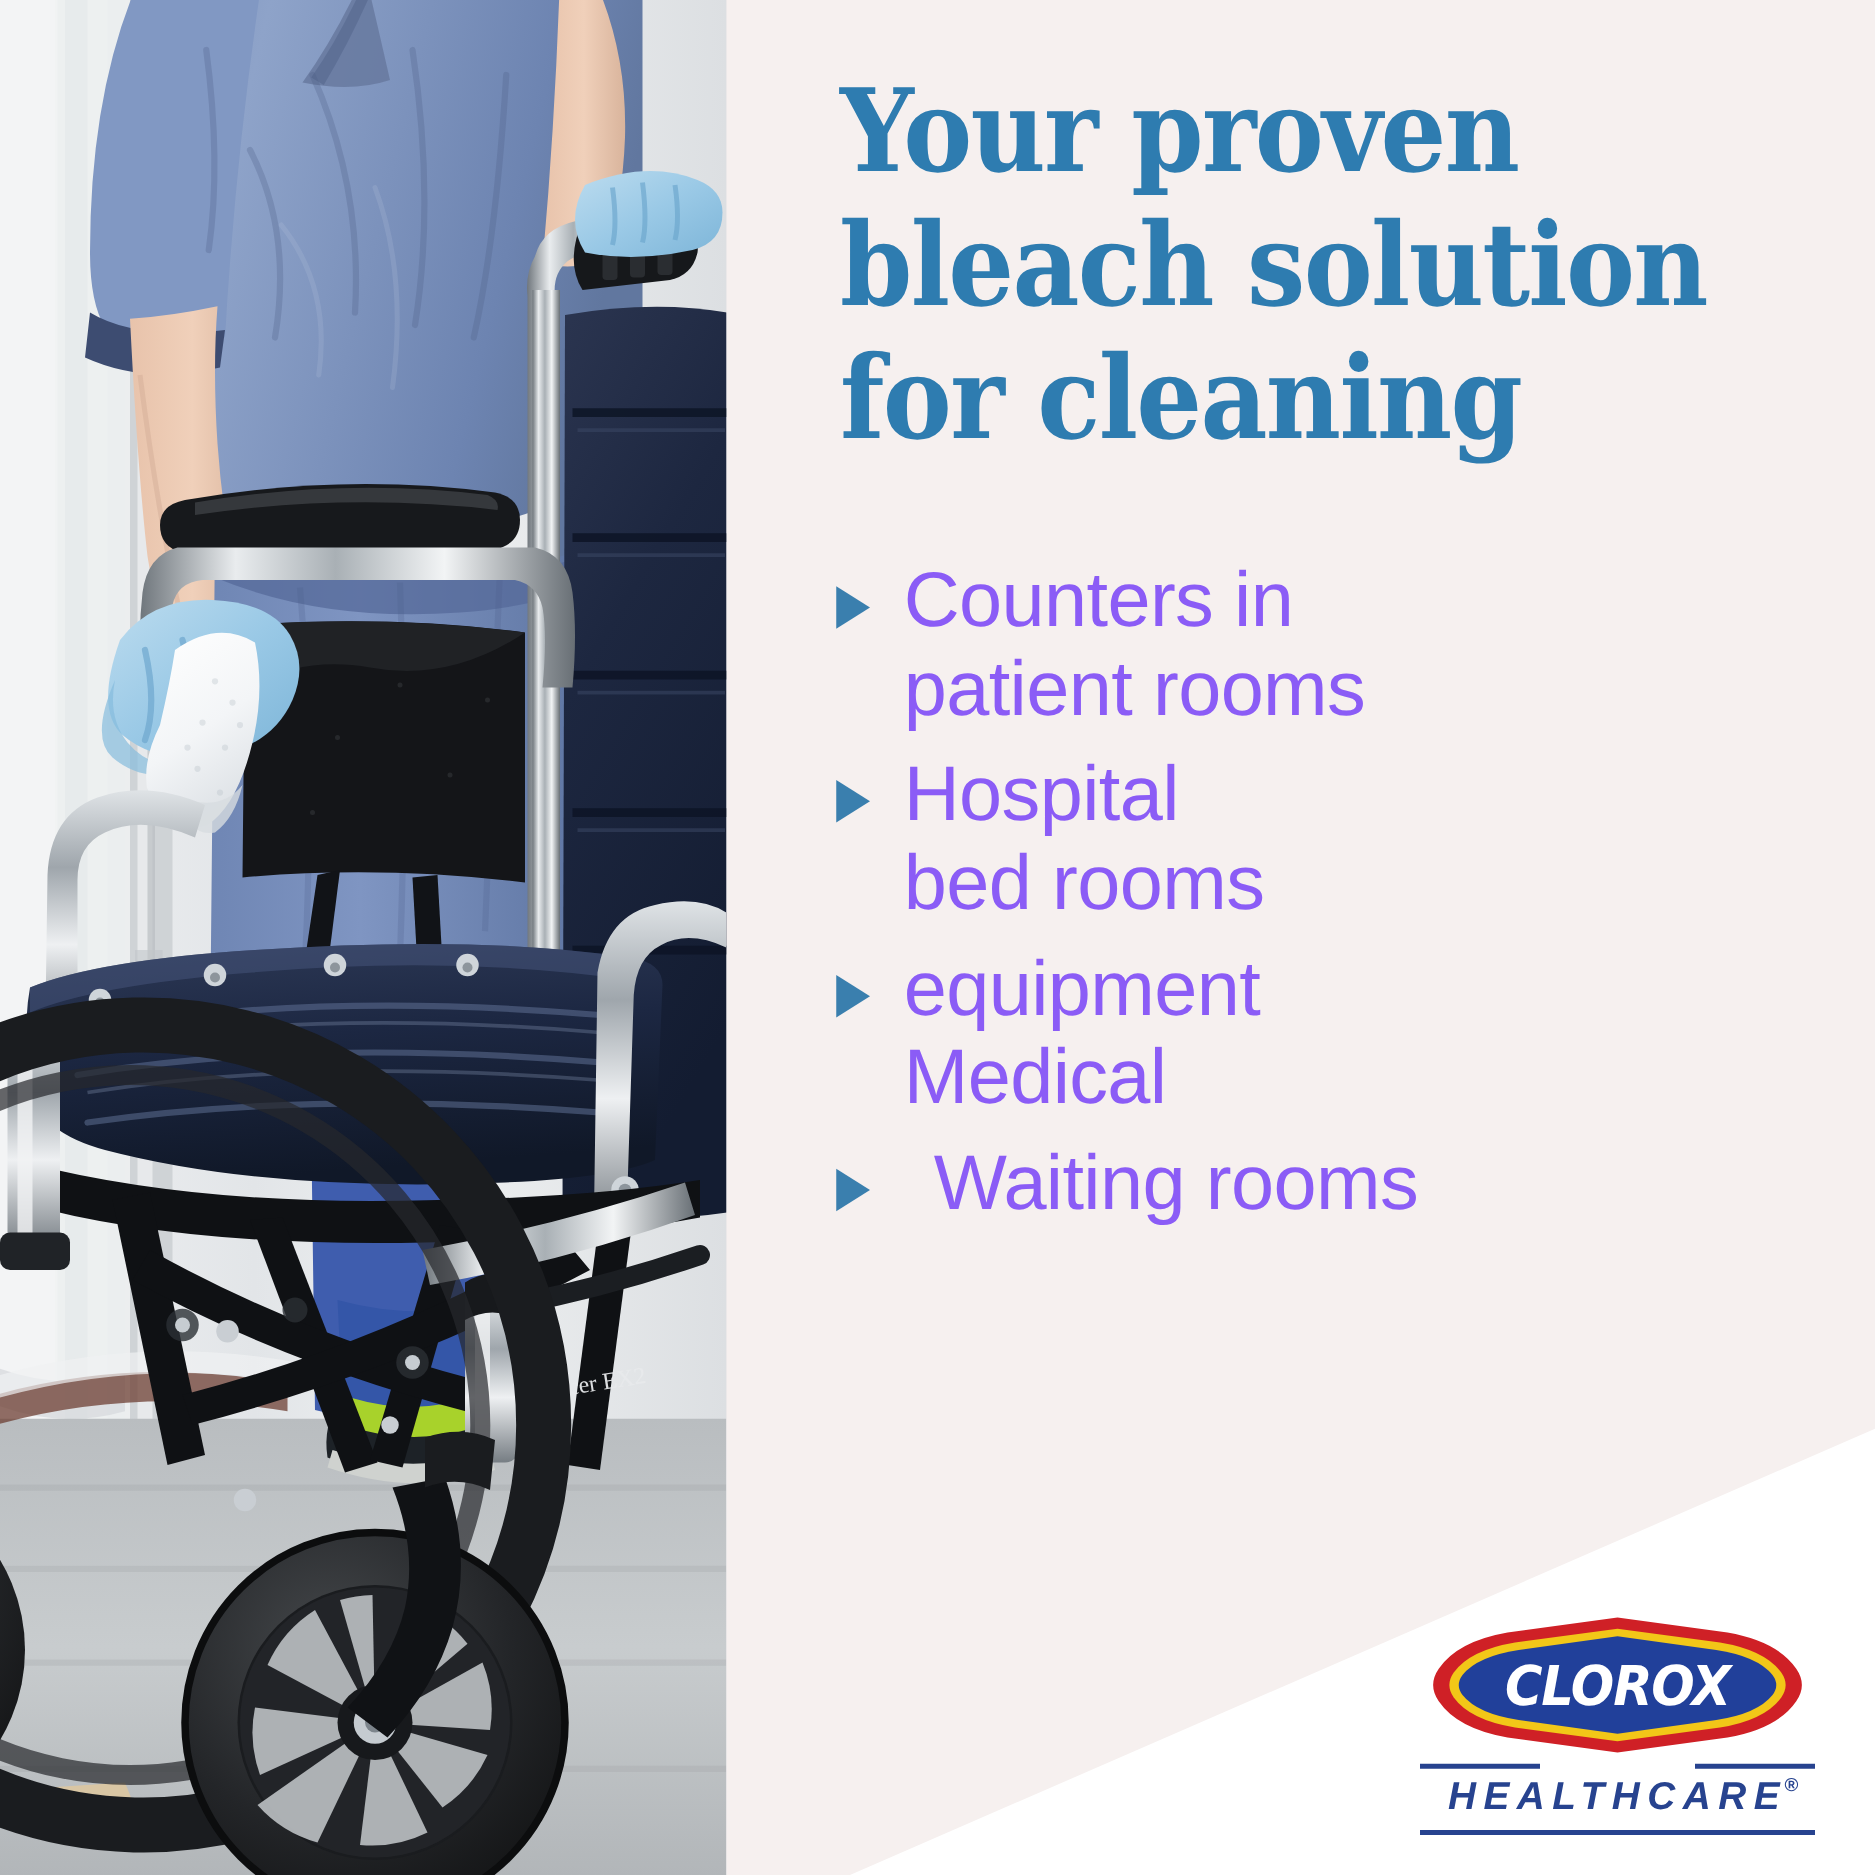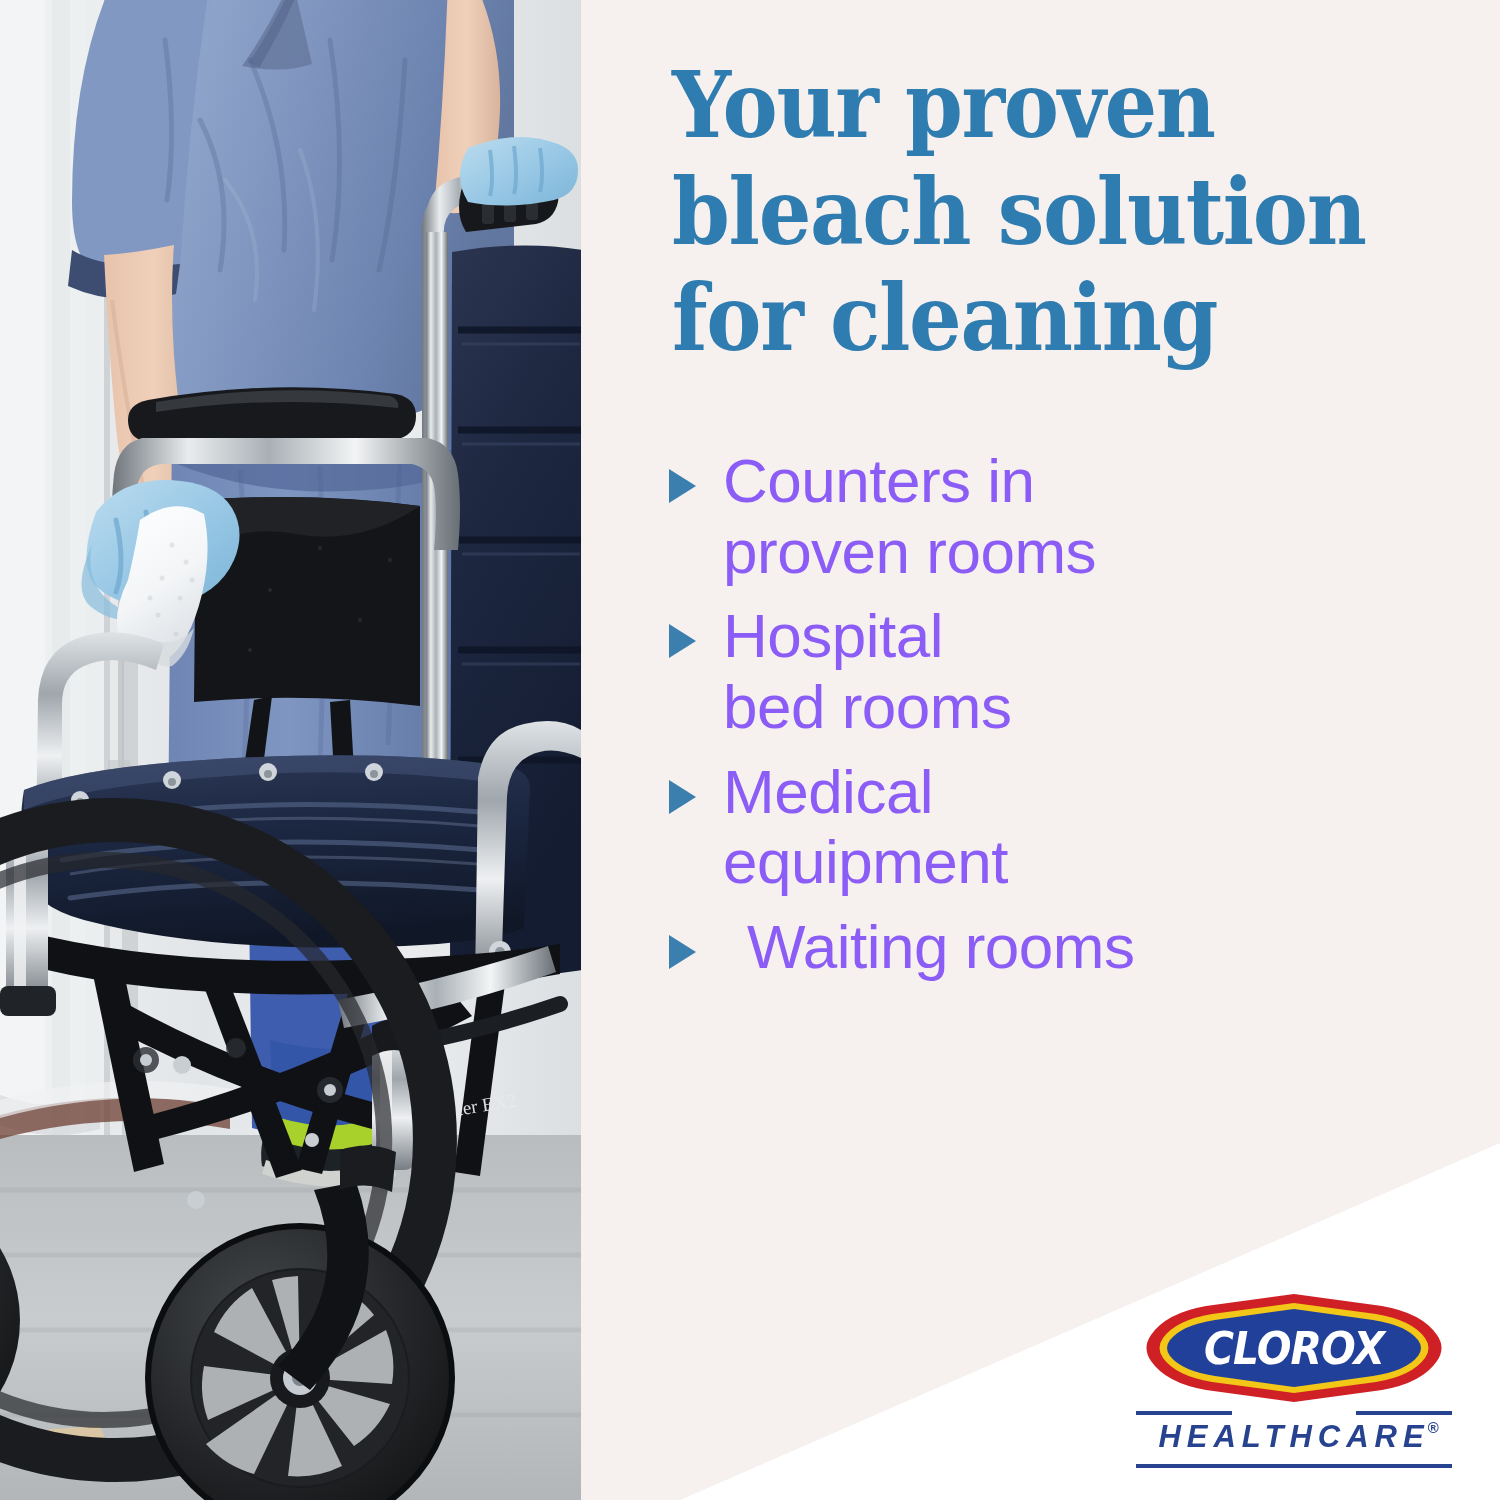--- a/index.html
+++ b/index.html
@@ -445,7 +445,7 @@
         <span class="bullet-marker"></span>
         <span class="bullet-text">
           <span class="bl">Counters in</span>
-          <span class="bl">proven rooms</span>
+          <span class="bl">patient rooms</span>
         </span>
       </li>
 

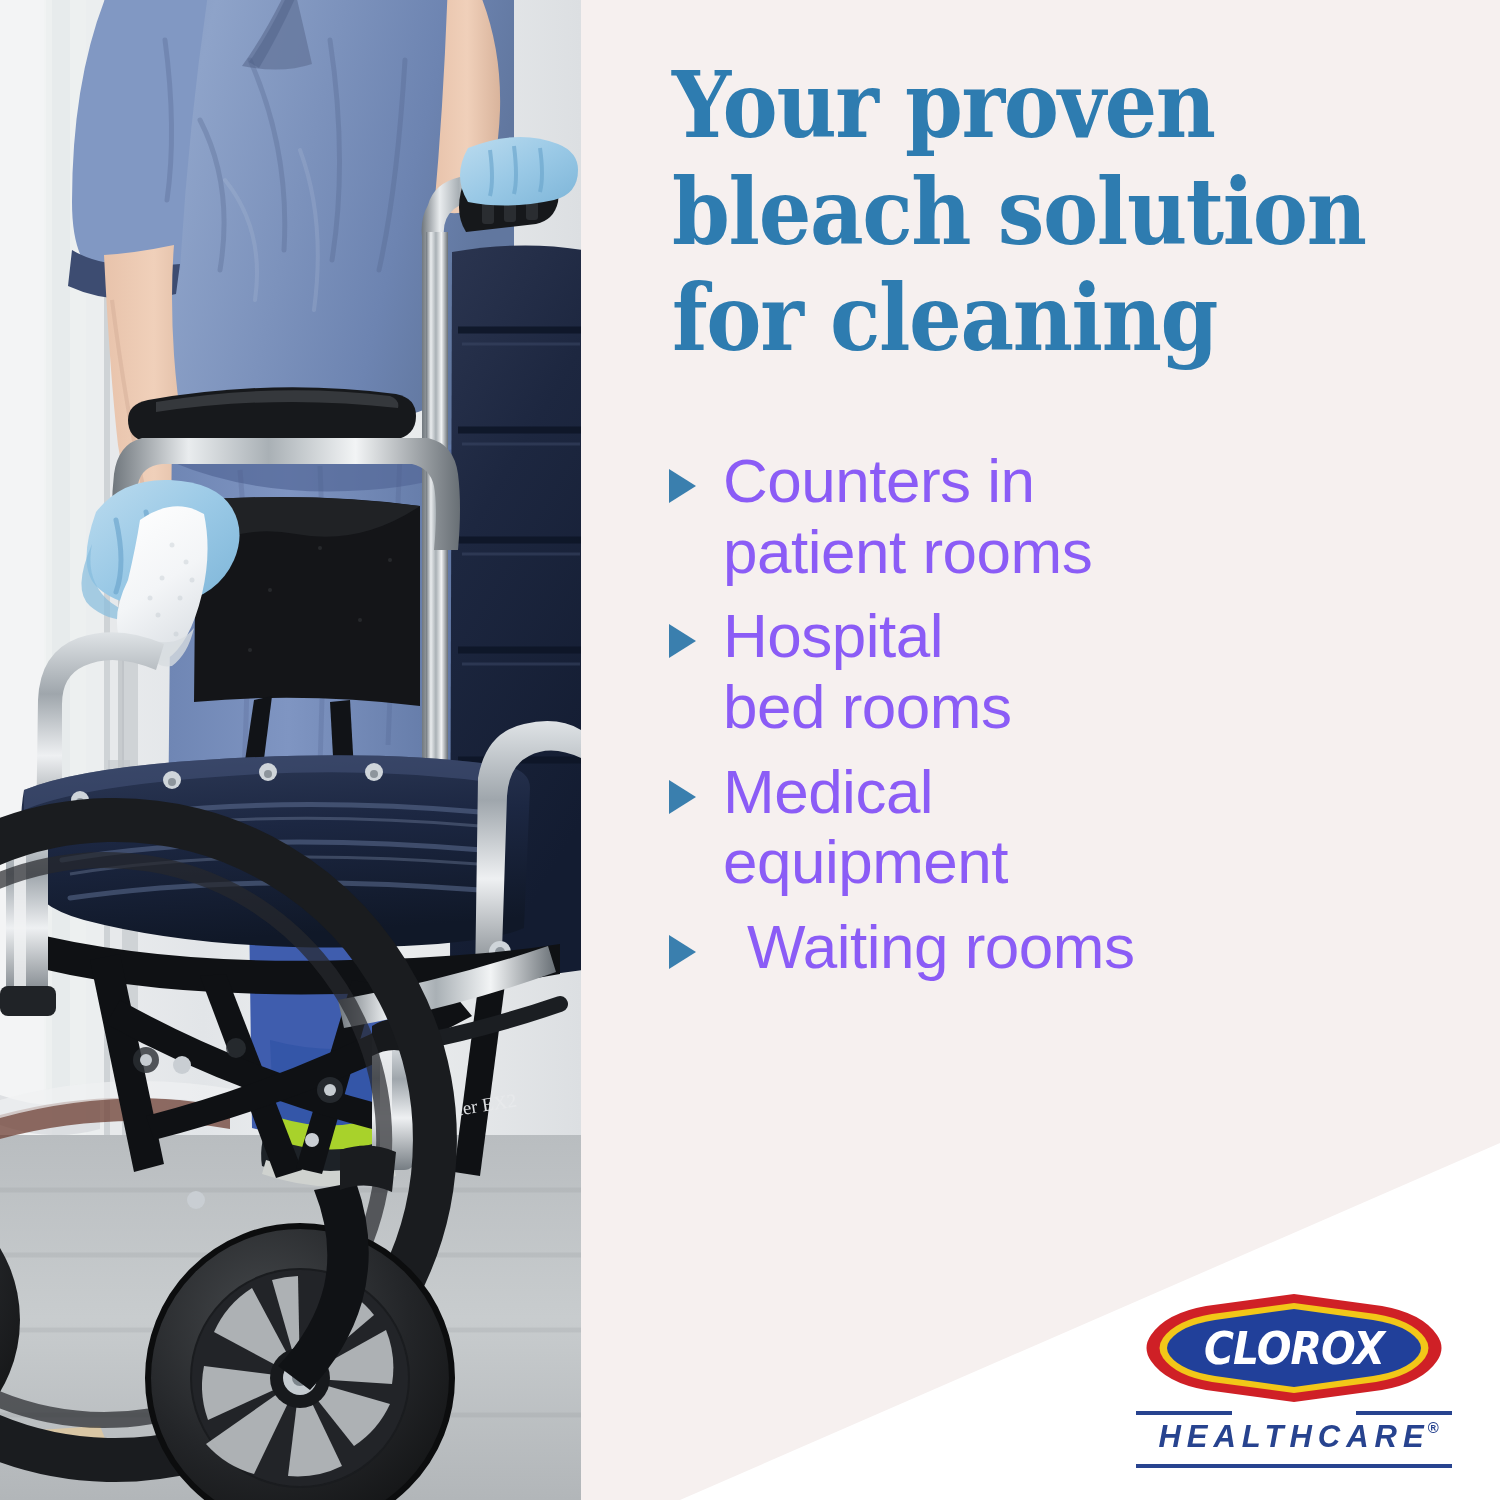--- a/index.html
+++ b/index.html
@@ -460,8 +460,8 @@
       <li class="bullet">
         <span class="bullet-marker"></span>
         <span class="bullet-text">
+          <span class="bl">equipment</span>
           <span class="bl">Medical</span>
-          <span class="bl">equipment</span>
         </span>
       </li>
 

